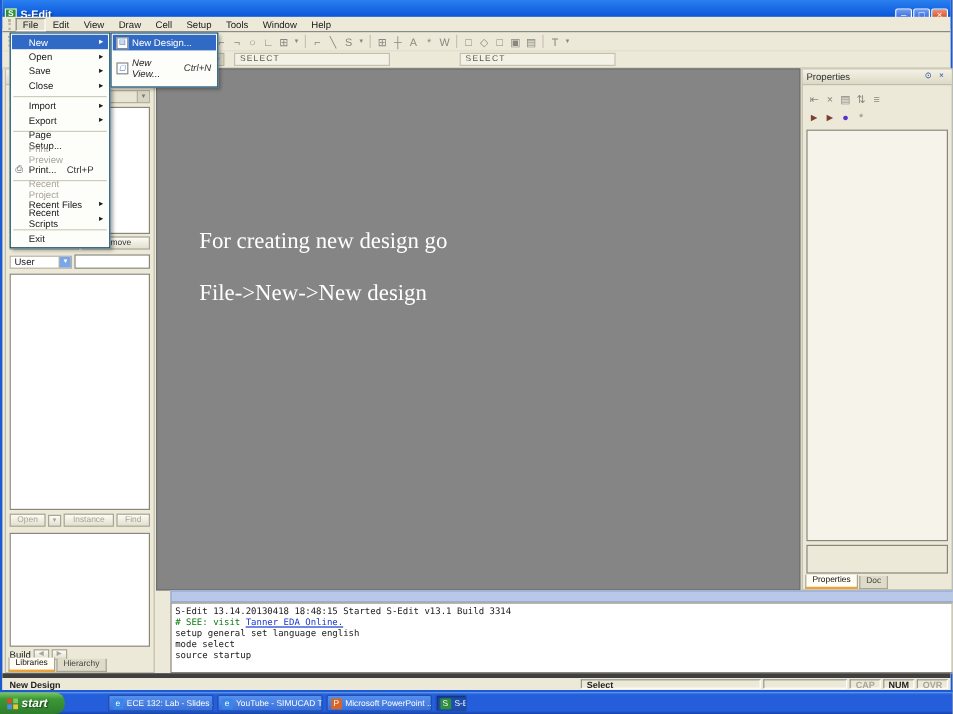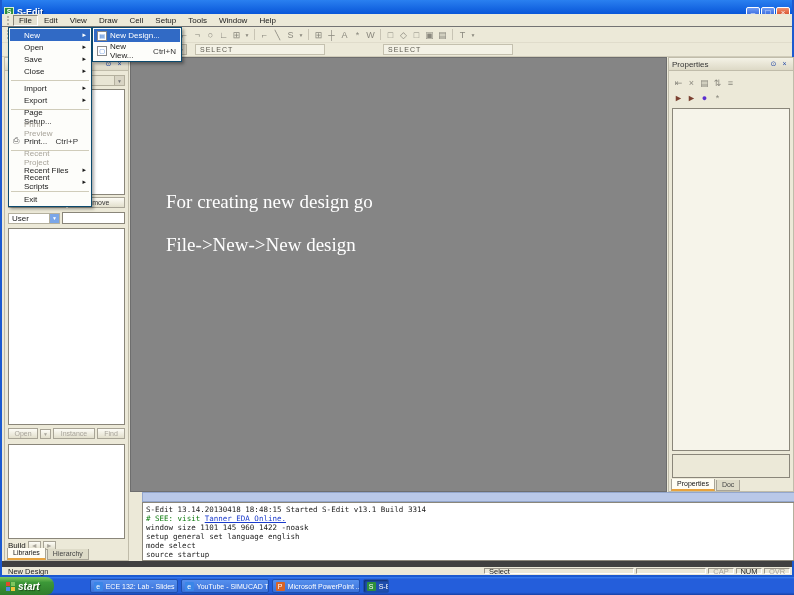--- a/index.html
+++ b/index.html
@@ -652,7 +652,7 @@
         <span class="fm-short"></span>
       </div>
 
-      <div class="fm-item" style="height:18px;">
+      <div class="fm-item" style="height:29px;font-style:italic;">
         <span class="sm-icon">▢</span>
         <span class="fm-label">New View...</span>
         <span class="fm-short">Ctrl+N</span>

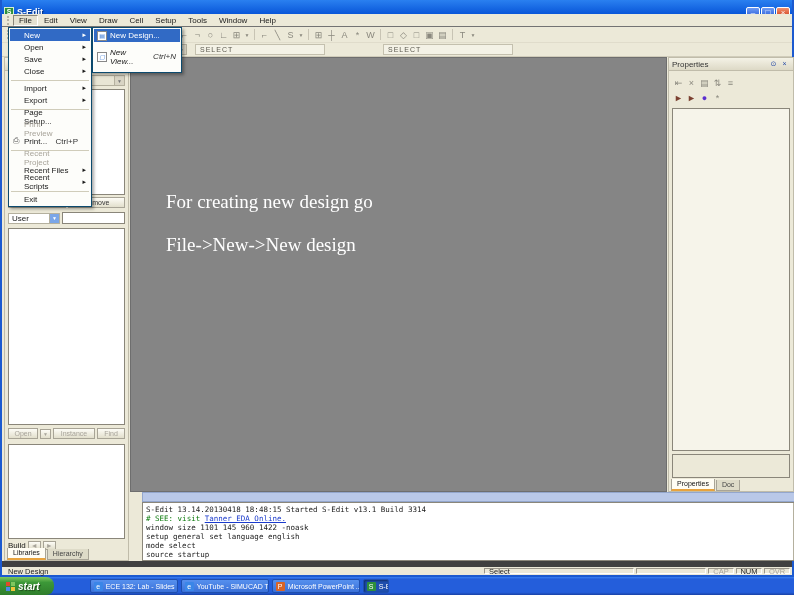--- a/index.html
+++ b/index.html
@@ -455,7 +455,6 @@
 
           <div><span></span><span class="c-green"># SEE: visit </span><a class="c-link">Tanner EDA Online.</a></div>
 
-          <div><span>window size 1101 145 960 1422 -noask</span><span class="c-green"></span><a class="c-link"></a></div>
 
           <div><span>setup general set  language english</span><span class="c-green"></span><a class="c-link"></a></div>
 

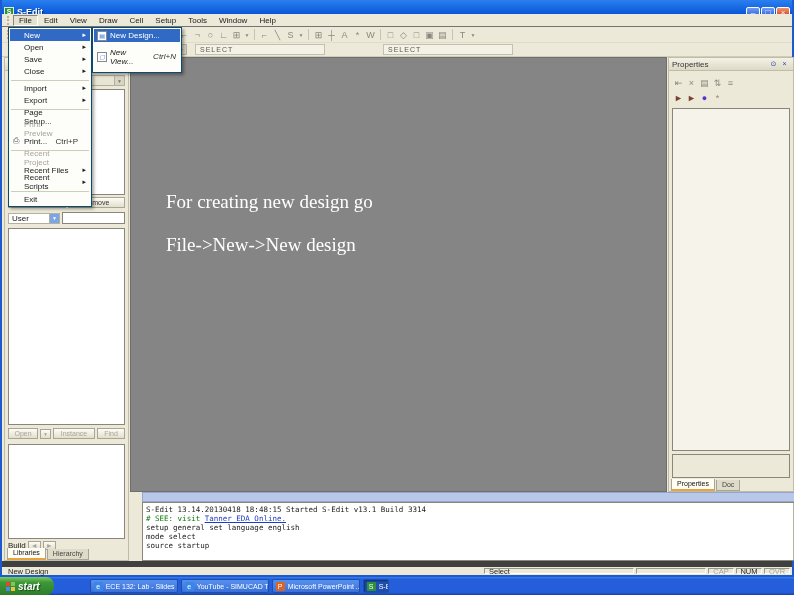--- a/index.html
+++ b/index.html
@@ -74,7 +74,7 @@
     border:1px solid #b4b09e;background:linear-gradient(180deg,#fdfcf6,#dcd8c6);}
   
   .statusbar{position:absolute;left:0;top:561px;right:0;height:14px;background:#ece9d8;
-    display:flex;align-items:stretch;gap:2px;padding:1px 2px;border-top:6px solid #404040;}
+    display:flex;align-items:stretch;gap:2px;padding:1px 2px;border-top:4px solid #404040;font-weight:bold;}
   .st-box{border:1px solid;border-color:#9a968a #fff #fff #9a968a;display:flex;align-items:center;
     padding:0 4px;font-size:7.5px;color:#222;}
   .st-name{flex:1;border:none;}

